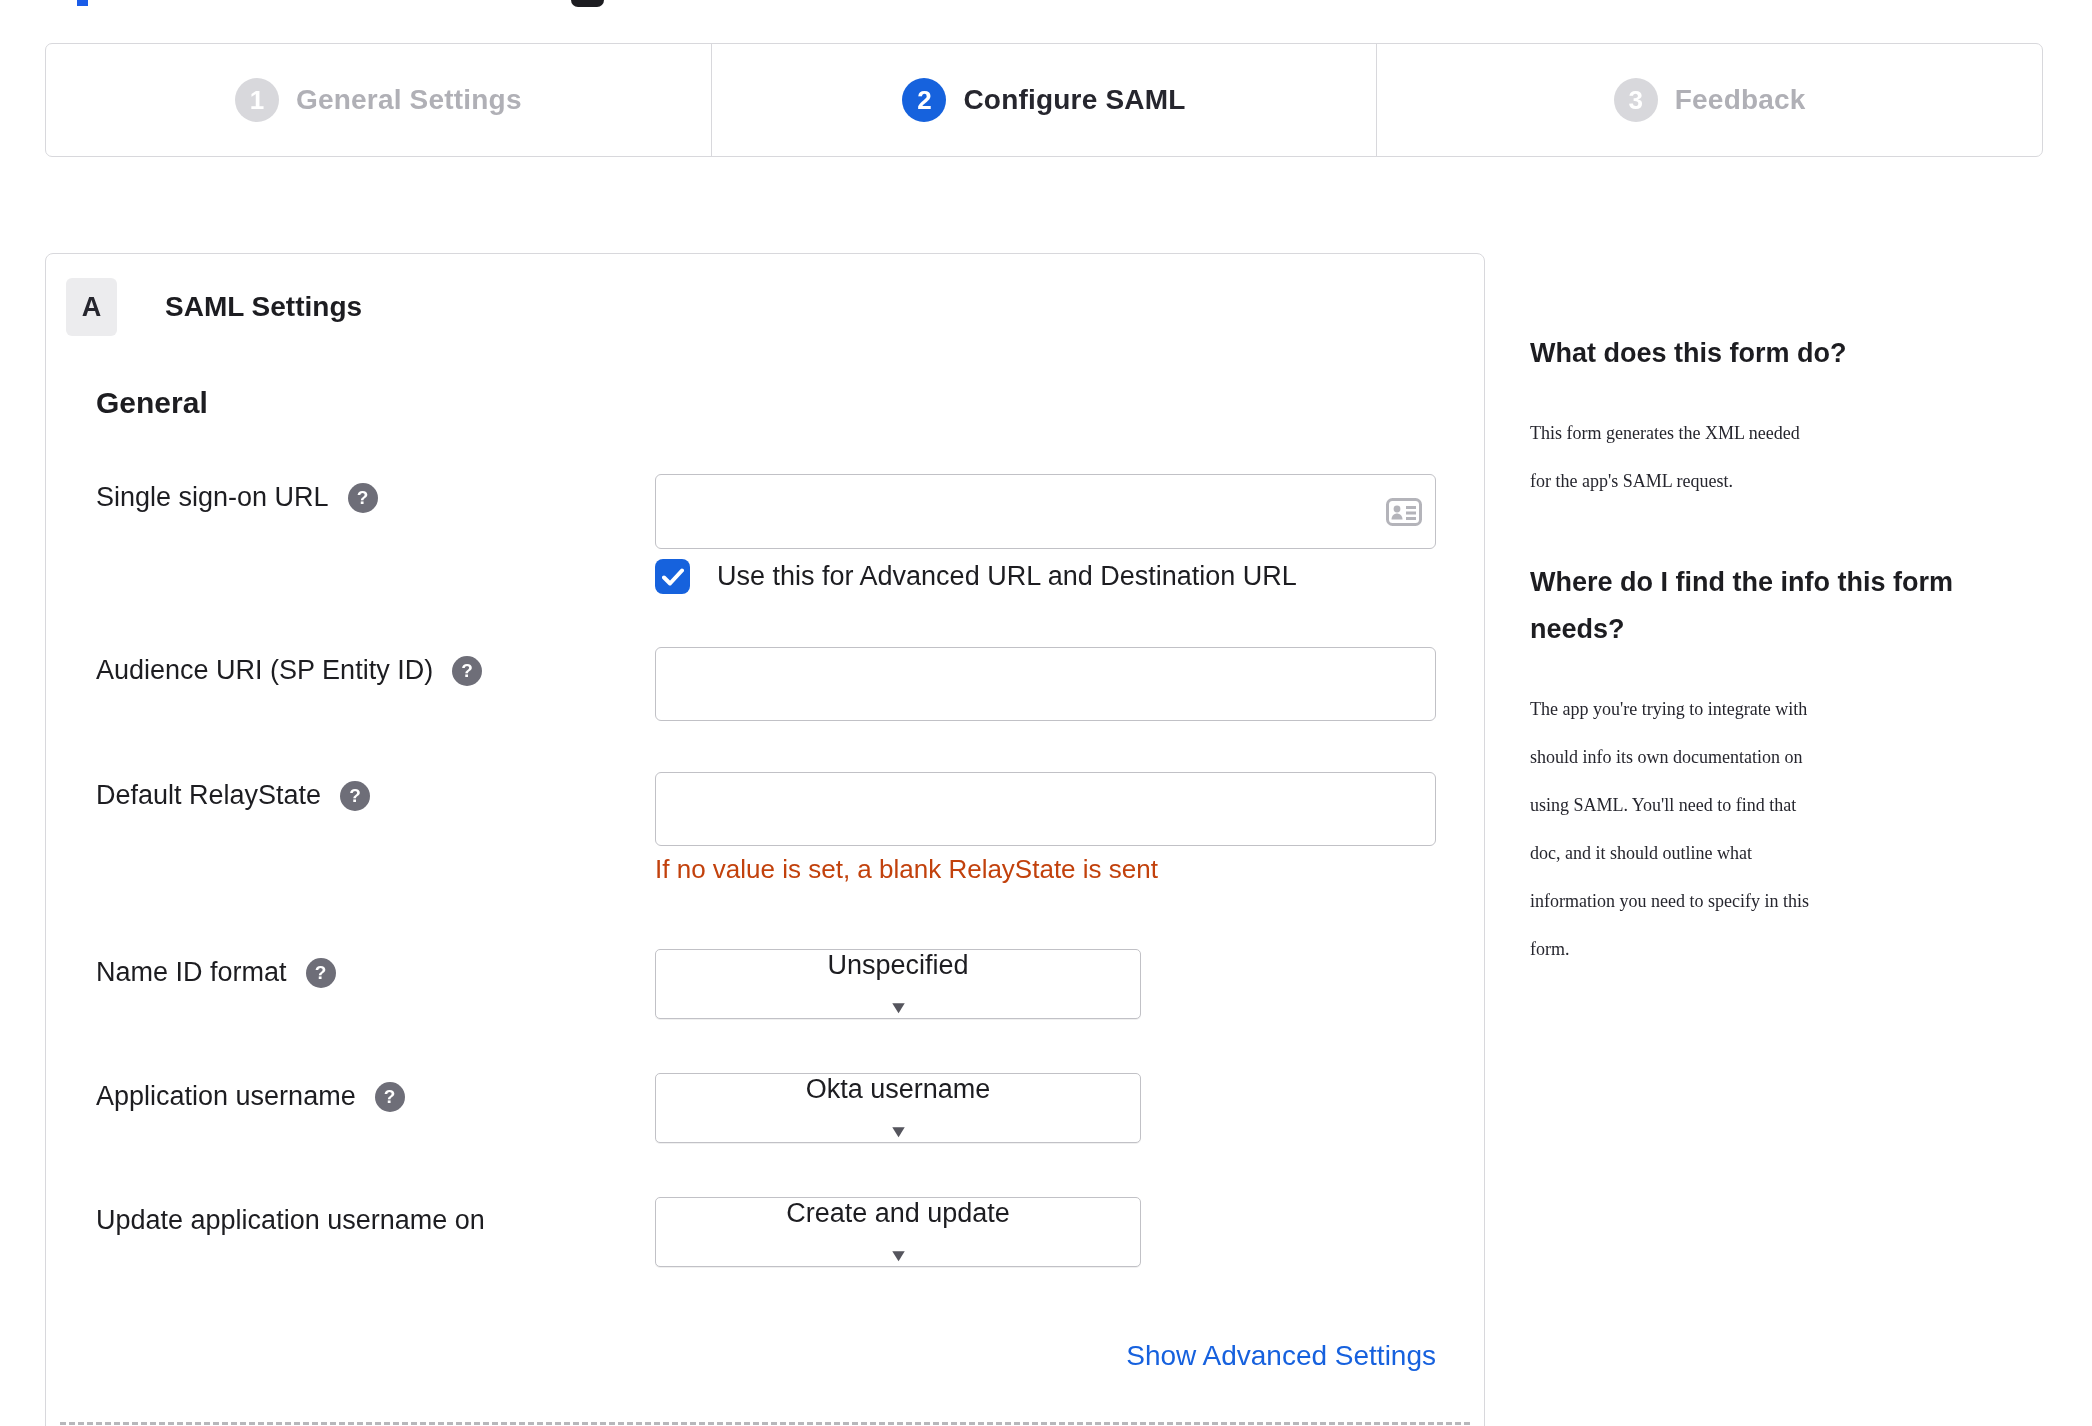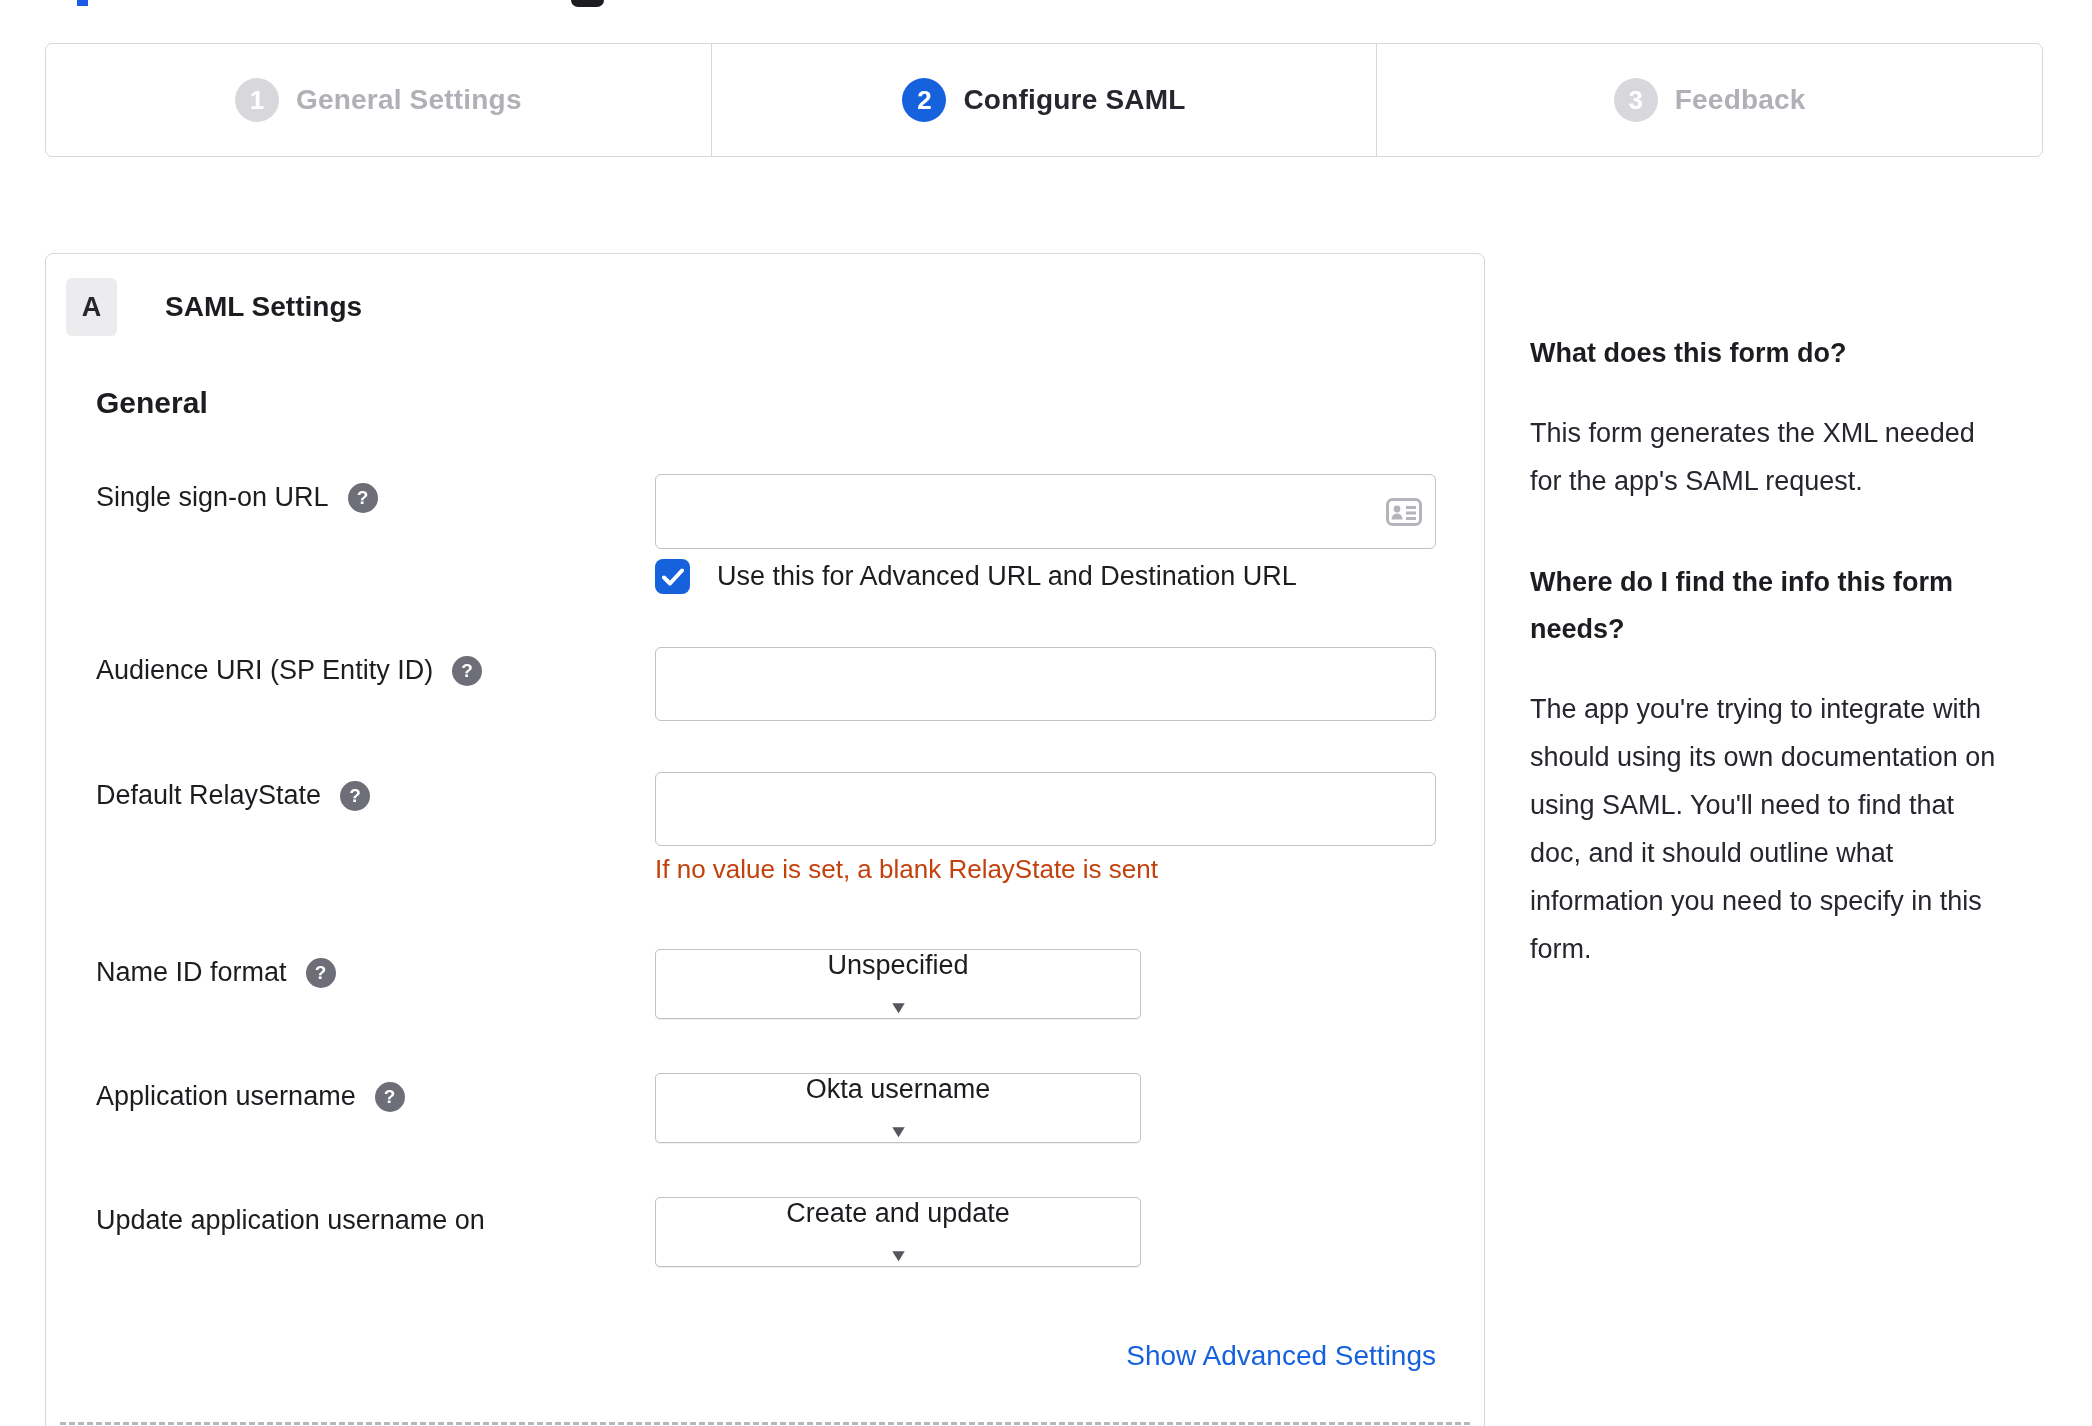--- a/index.html
+++ b/index.html
@@ -65,7 +65,7 @@
   .sidebar { position: absolute; left: 1530px; top: 330px; width: 548px; }
   .sidebar h3 { font-size: 27px; font-weight: bold; color: #1d1d21; line-height: 47px; }
   .sidebar .para { margin-top: 32px; }
-  .sidebar .para .line { font-size: 27px; color: #26262e; line-height: 48px; }
+  .sidebar .para .line { font-size: 18px; color: #26262e; line-height: 48px; font-family: Liberation Serif, serif; }
   .sidebar .gap { height: 54px; }
 </style>
 </head>

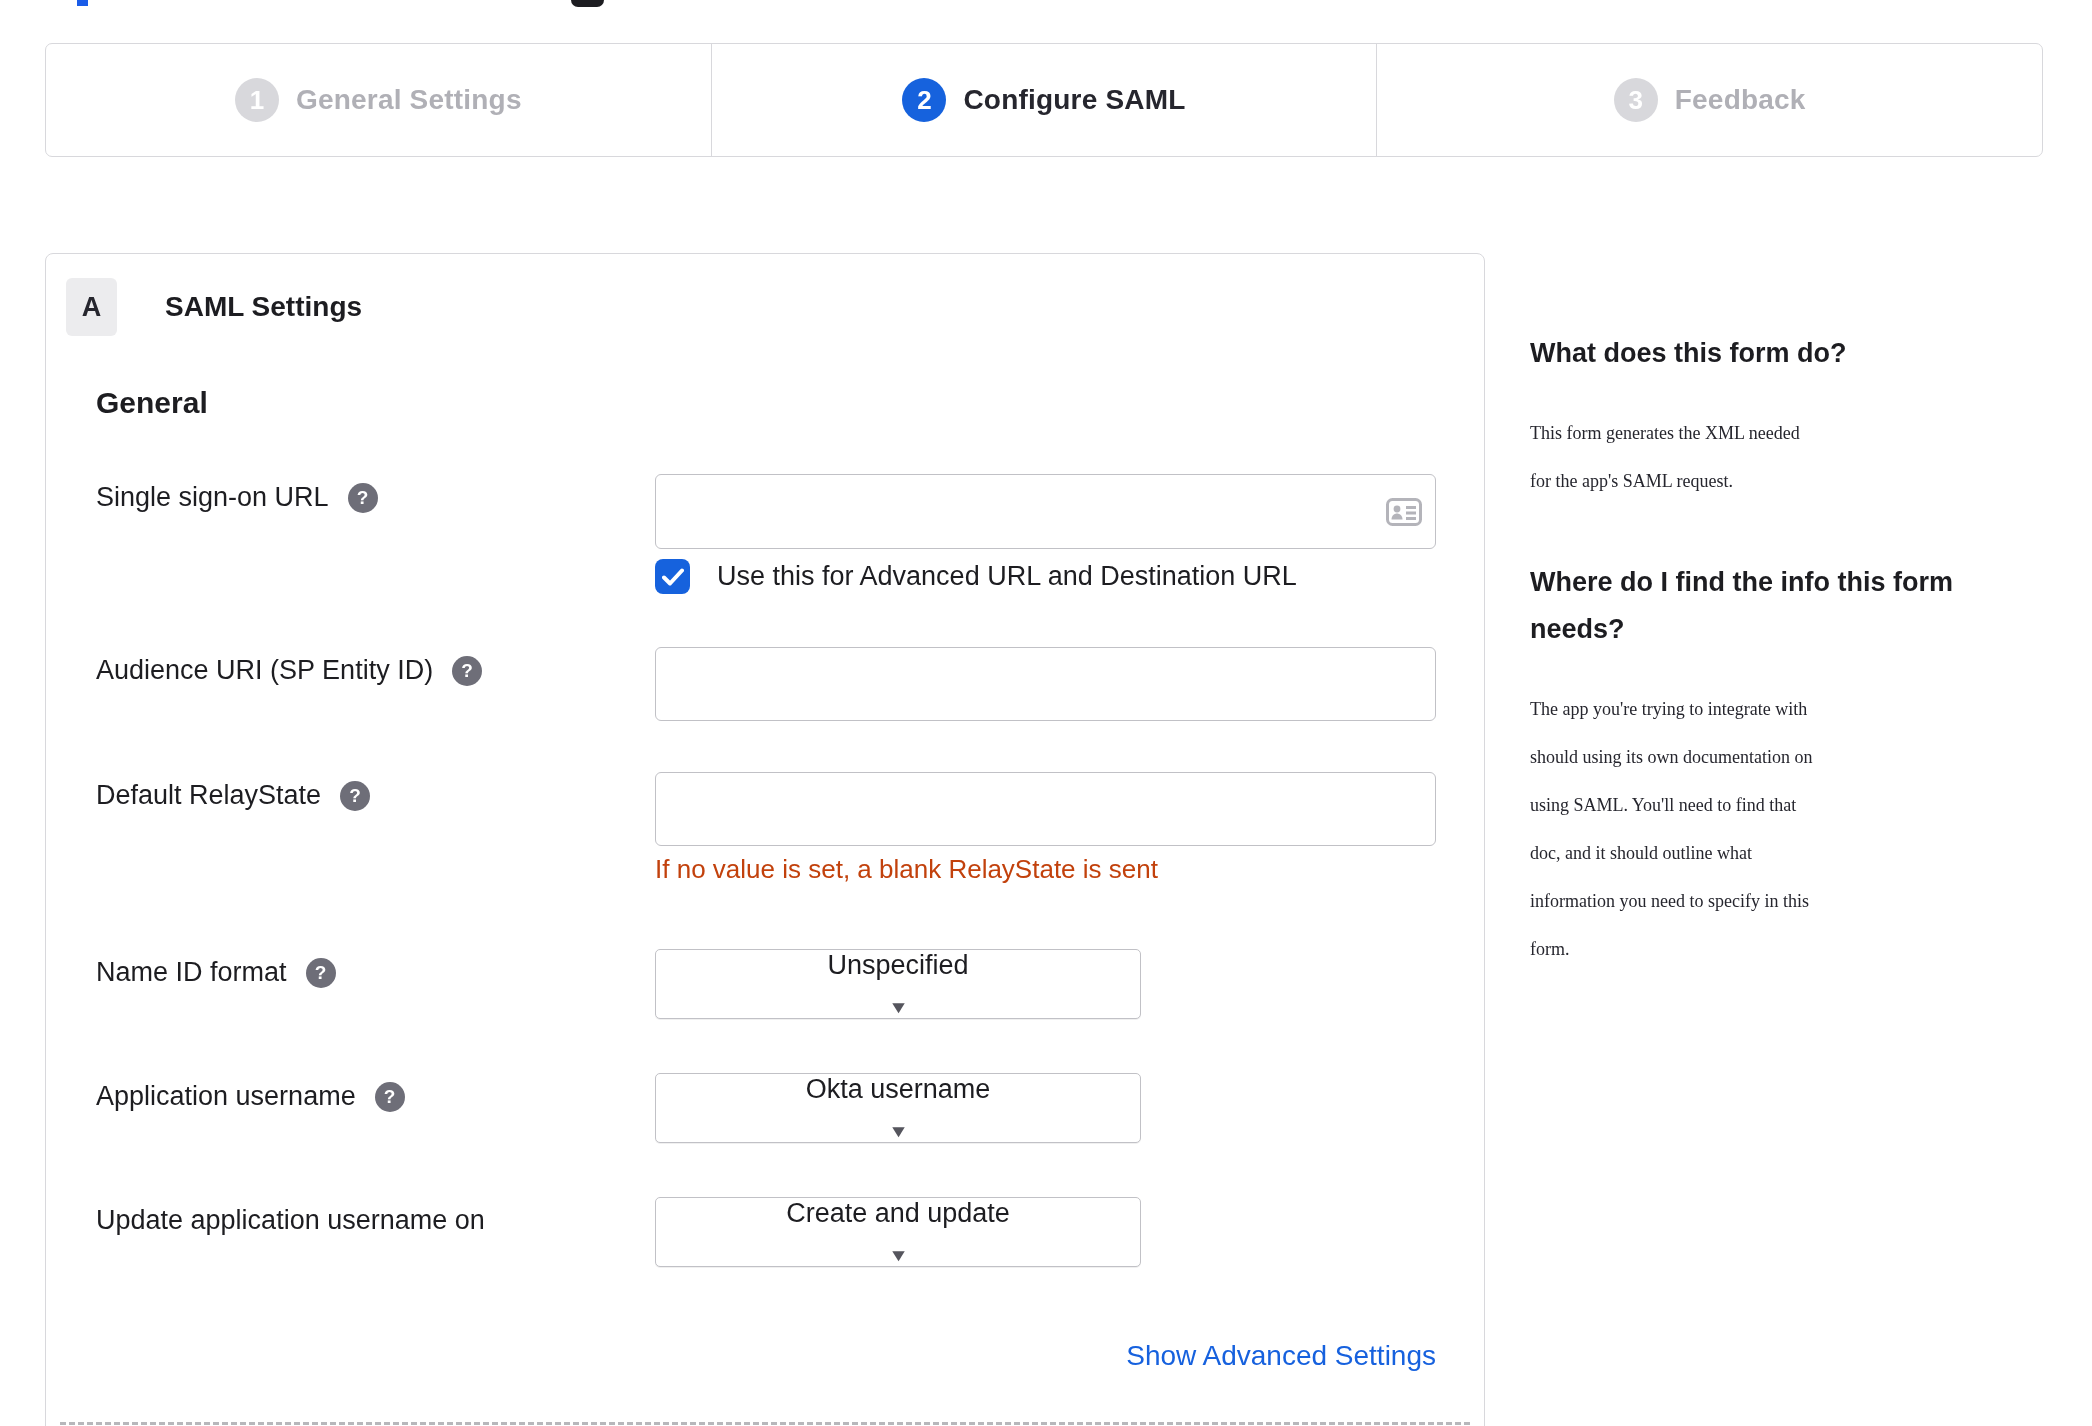--- a/index.html
+++ b/index.html
@@ -176,7 +176,7 @@
   <span>needs?</span></h3>
   <div class="para">
     <div class="line">The app you're trying to integrate with</div>
-    <div class="line">should using its own documentation on</div>
+    <div class="line">should info its own documentation on</div>
     <div class="line">using SAML. You'll need to find that</div>
     <div class="line">doc, and it should outline what</div>
     <div class="line">information you need to specify in this</div>

